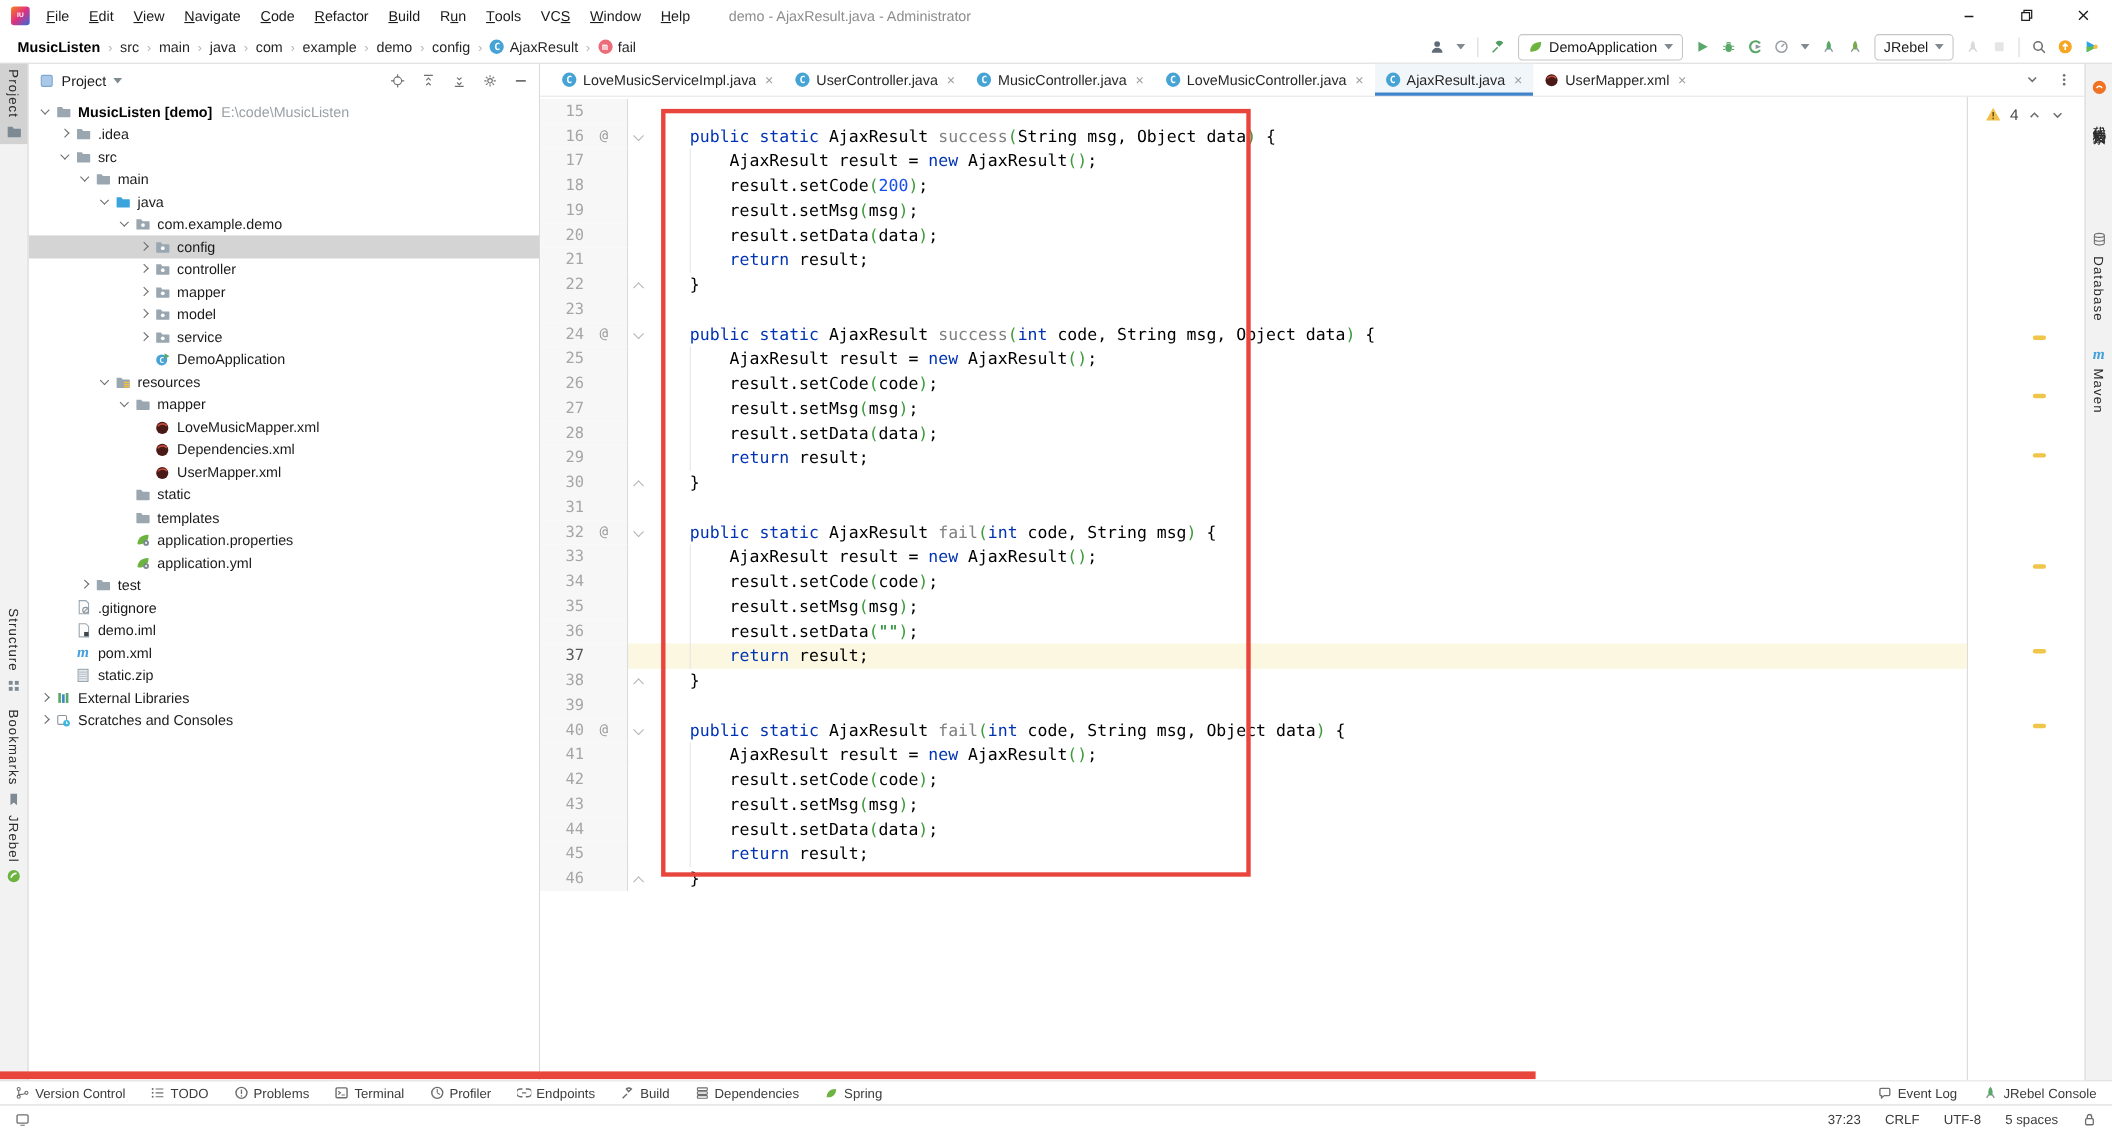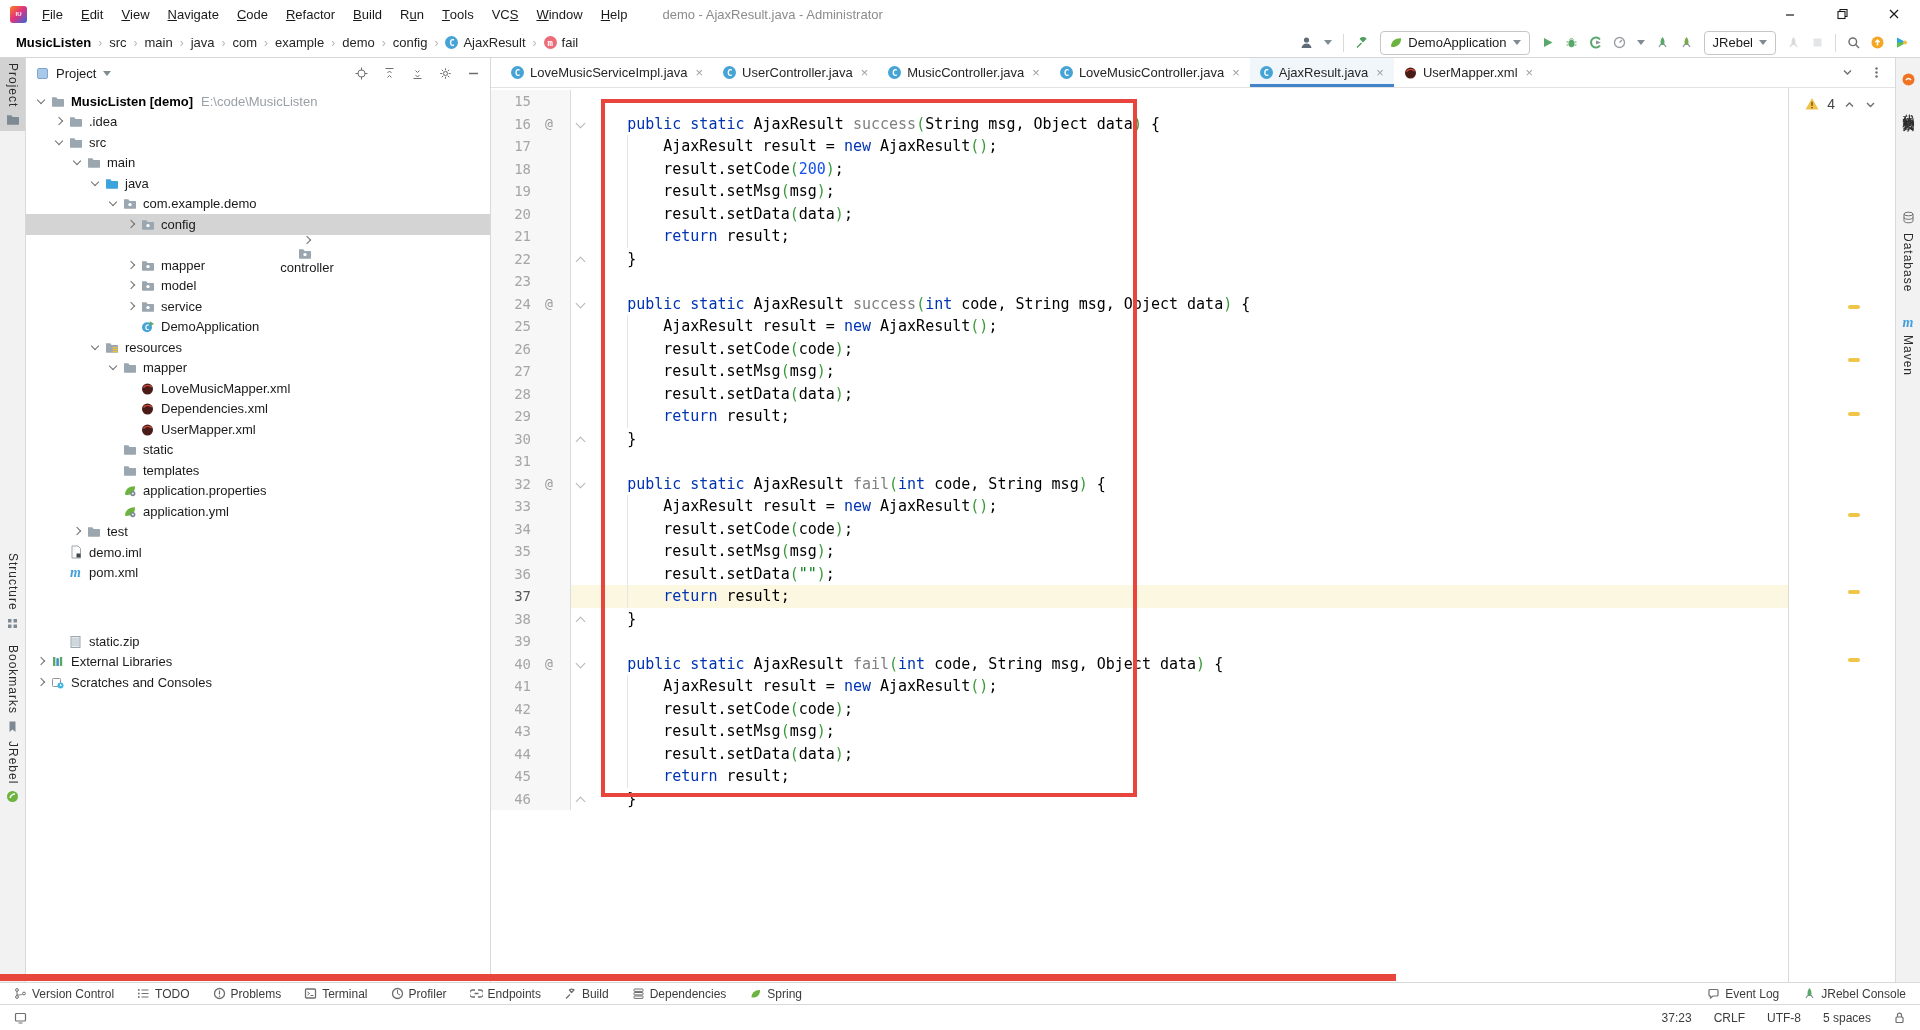--- a/index.html
+++ b/index.html
@@ -436,7 +436,7 @@
             </span>
             <span class="tlabel">config</span>
           </div>
-          <div class="tree-row" style="padding-left: 98px; flex-direction: column;">
+          <div class="tree-row" style="padding-left: 98px;">
             <span class="chev col"></span>
             <span class="ticon">
               <svg width="14" height="13" viewBox="0 0 14 13">

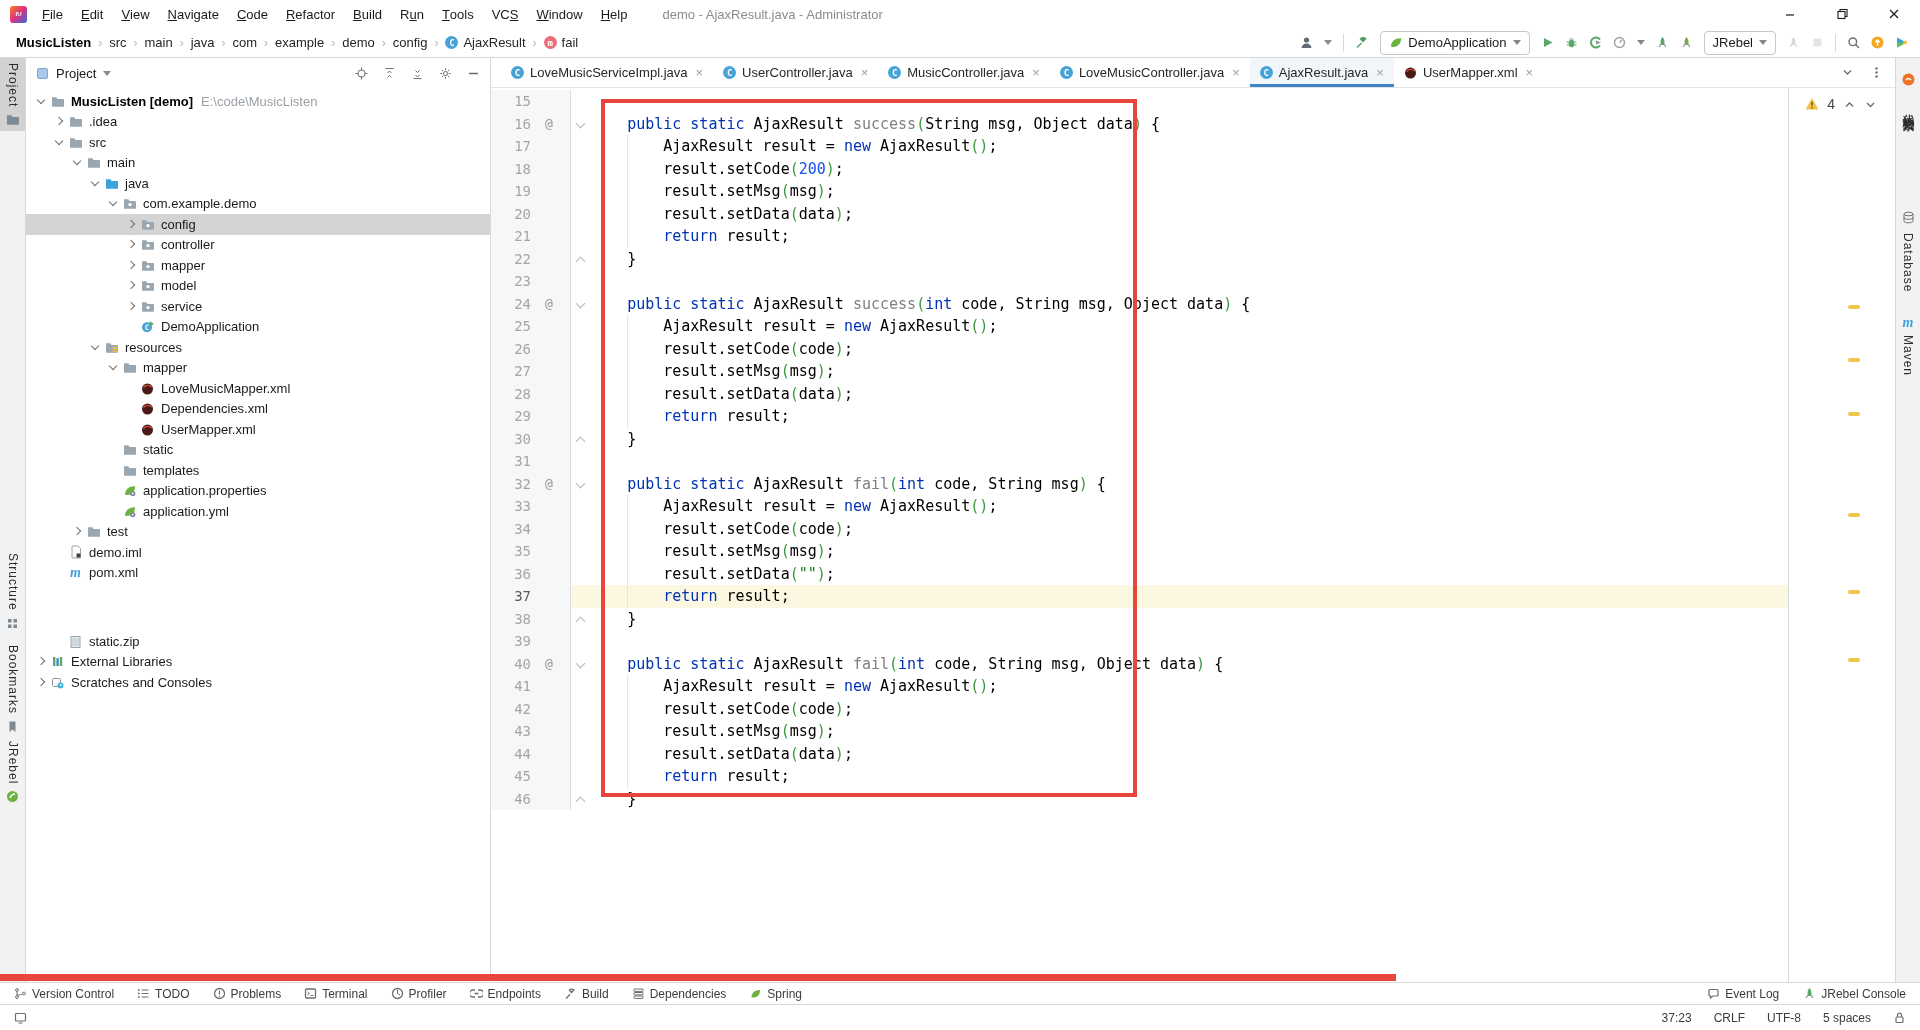--- a/index.html
+++ b/index.html
@@ -592,6 +592,17 @@
             <span class="ticon">
               <svg width="14" height="14" viewBox="0 0 14 14">
                 <path d="M3 1h6l2.5 2.5V13H3Z" fill="#fcfcfc" stroke="#9aa7b0"></path>
+                <circle cx="8.8" cy="9.8" r="2.6" fill="none" stroke="#8c959c"></circle>
+                <line x1="7" y1="11.6" x2="10.6" y2="8" stroke="#8c959c"></line>
+              </svg>
+            </span>
+            <span class="tlabel">.gitignore</span>
+          </div>
+          <div class="tree-row" style="padding-left: 26px;">
+            <span class="chev"></span>
+            <span class="ticon">
+              <svg width="14" height="14" viewBox="0 0 14 14">
+                <path d="M3 1h6l2.5 2.5V13H3Z" fill="#fcfcfc" stroke="#9aa7b0"></path>
                 <rect x="7.5" y="8.5" width="4" height="4" fill="#40454a"></rect>
               </svg>
             </span>

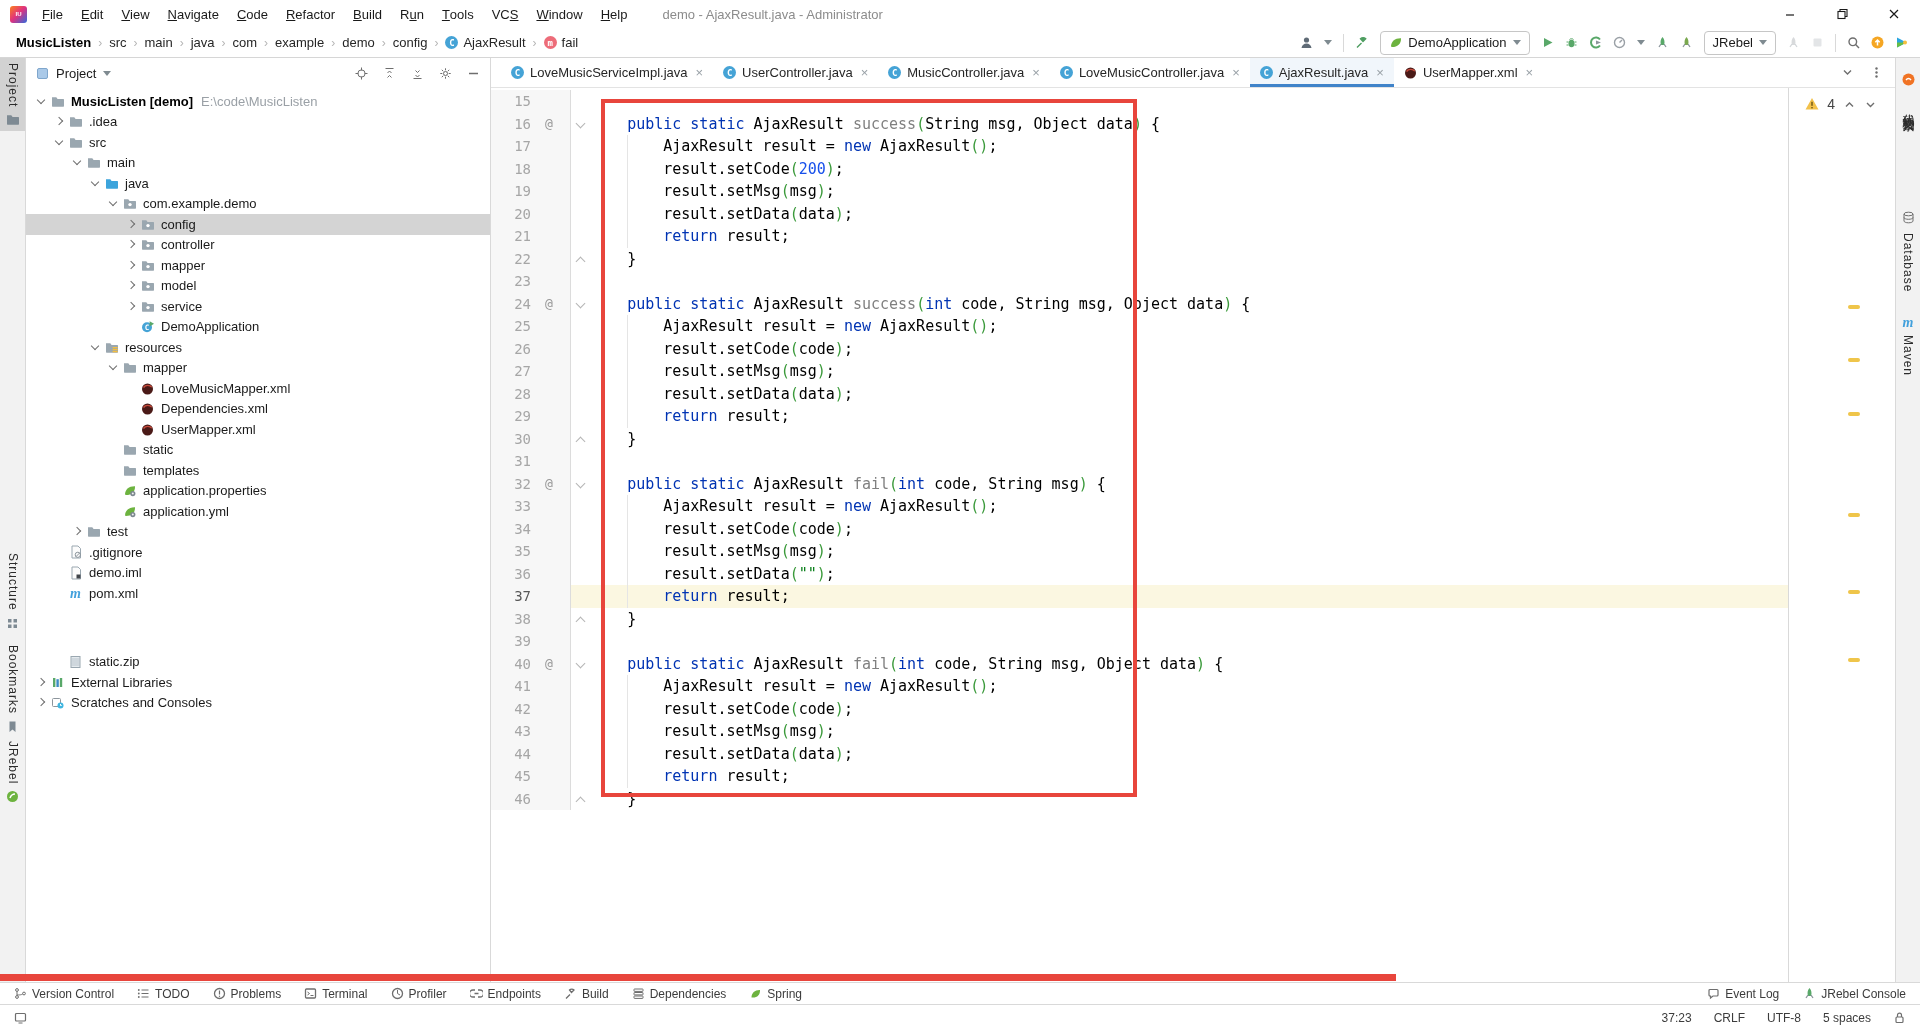--- a/index.html
+++ b/index.html
@@ -615,7 +615,7 @@
             </span>
             <span class="tlabel">pom.xml</span>
           </div>
-          <div class="tree-row" style="padding-left: 26px; margin-top: 48px;">
+          <div class="tree-row" style="padding-left: 26px;">
             <span class="chev"></span>
             <span class="ticon">
               <svg width="13" height="13" viewBox="0 0 13 13">

